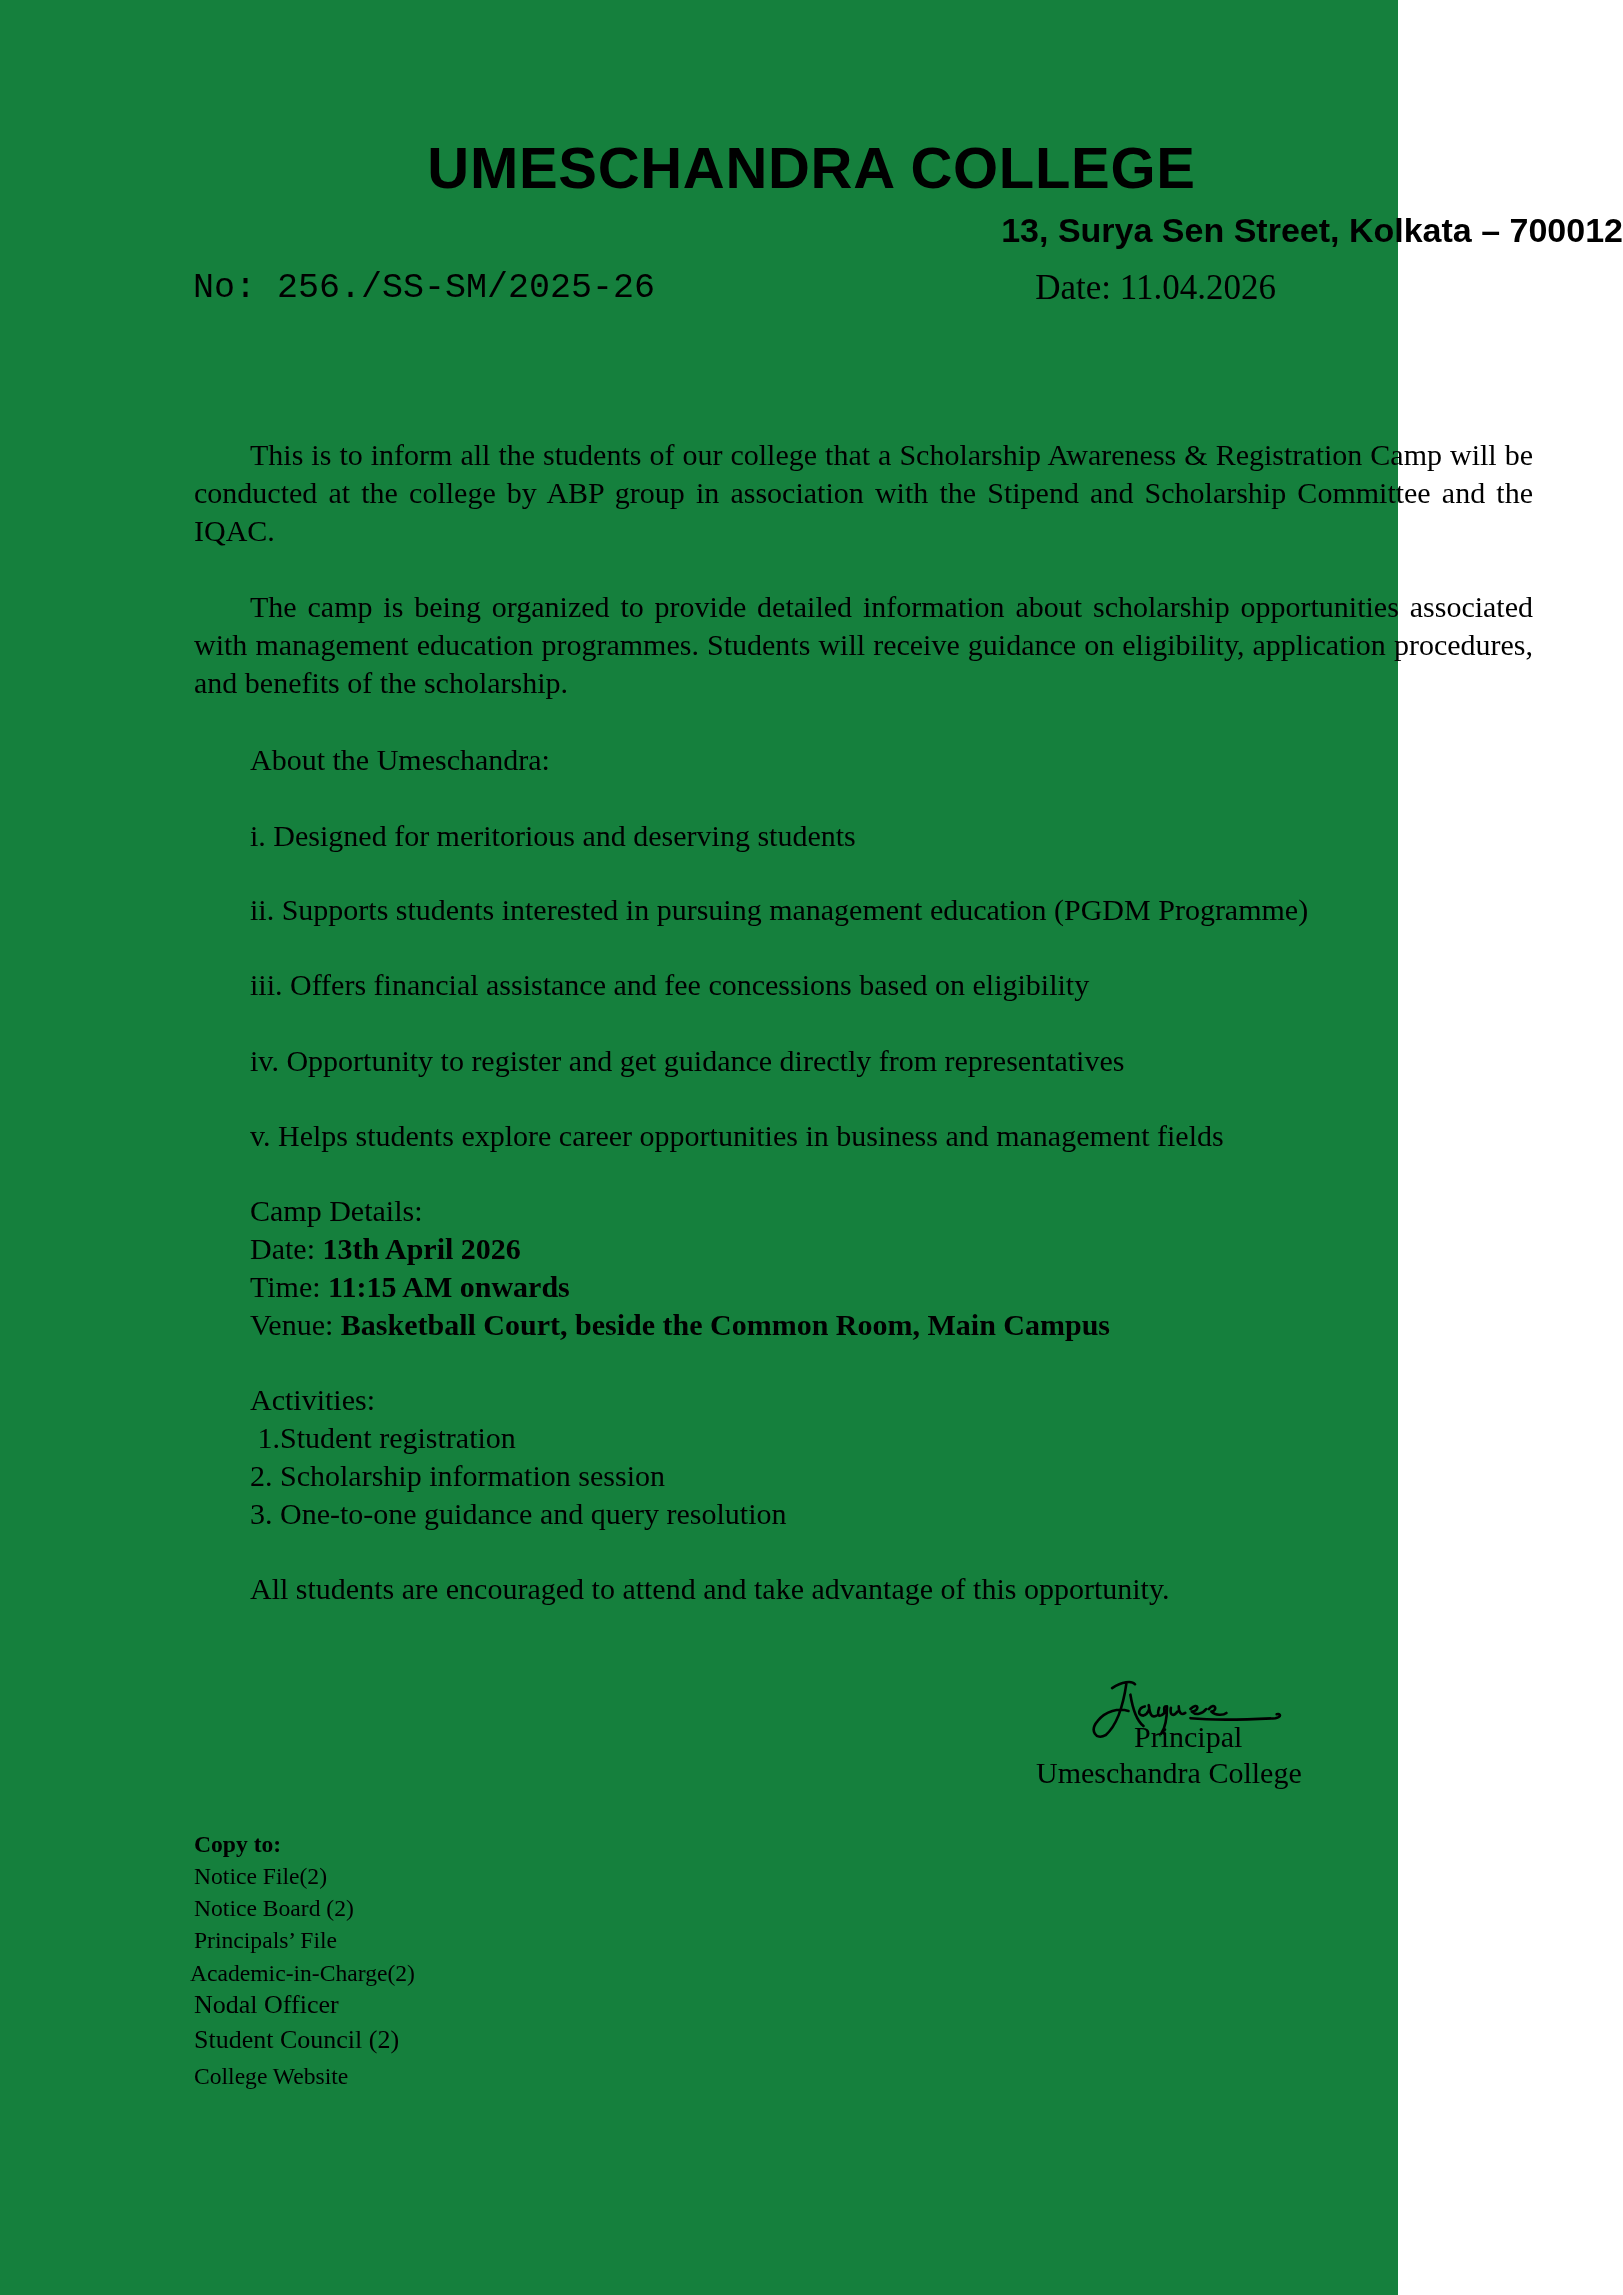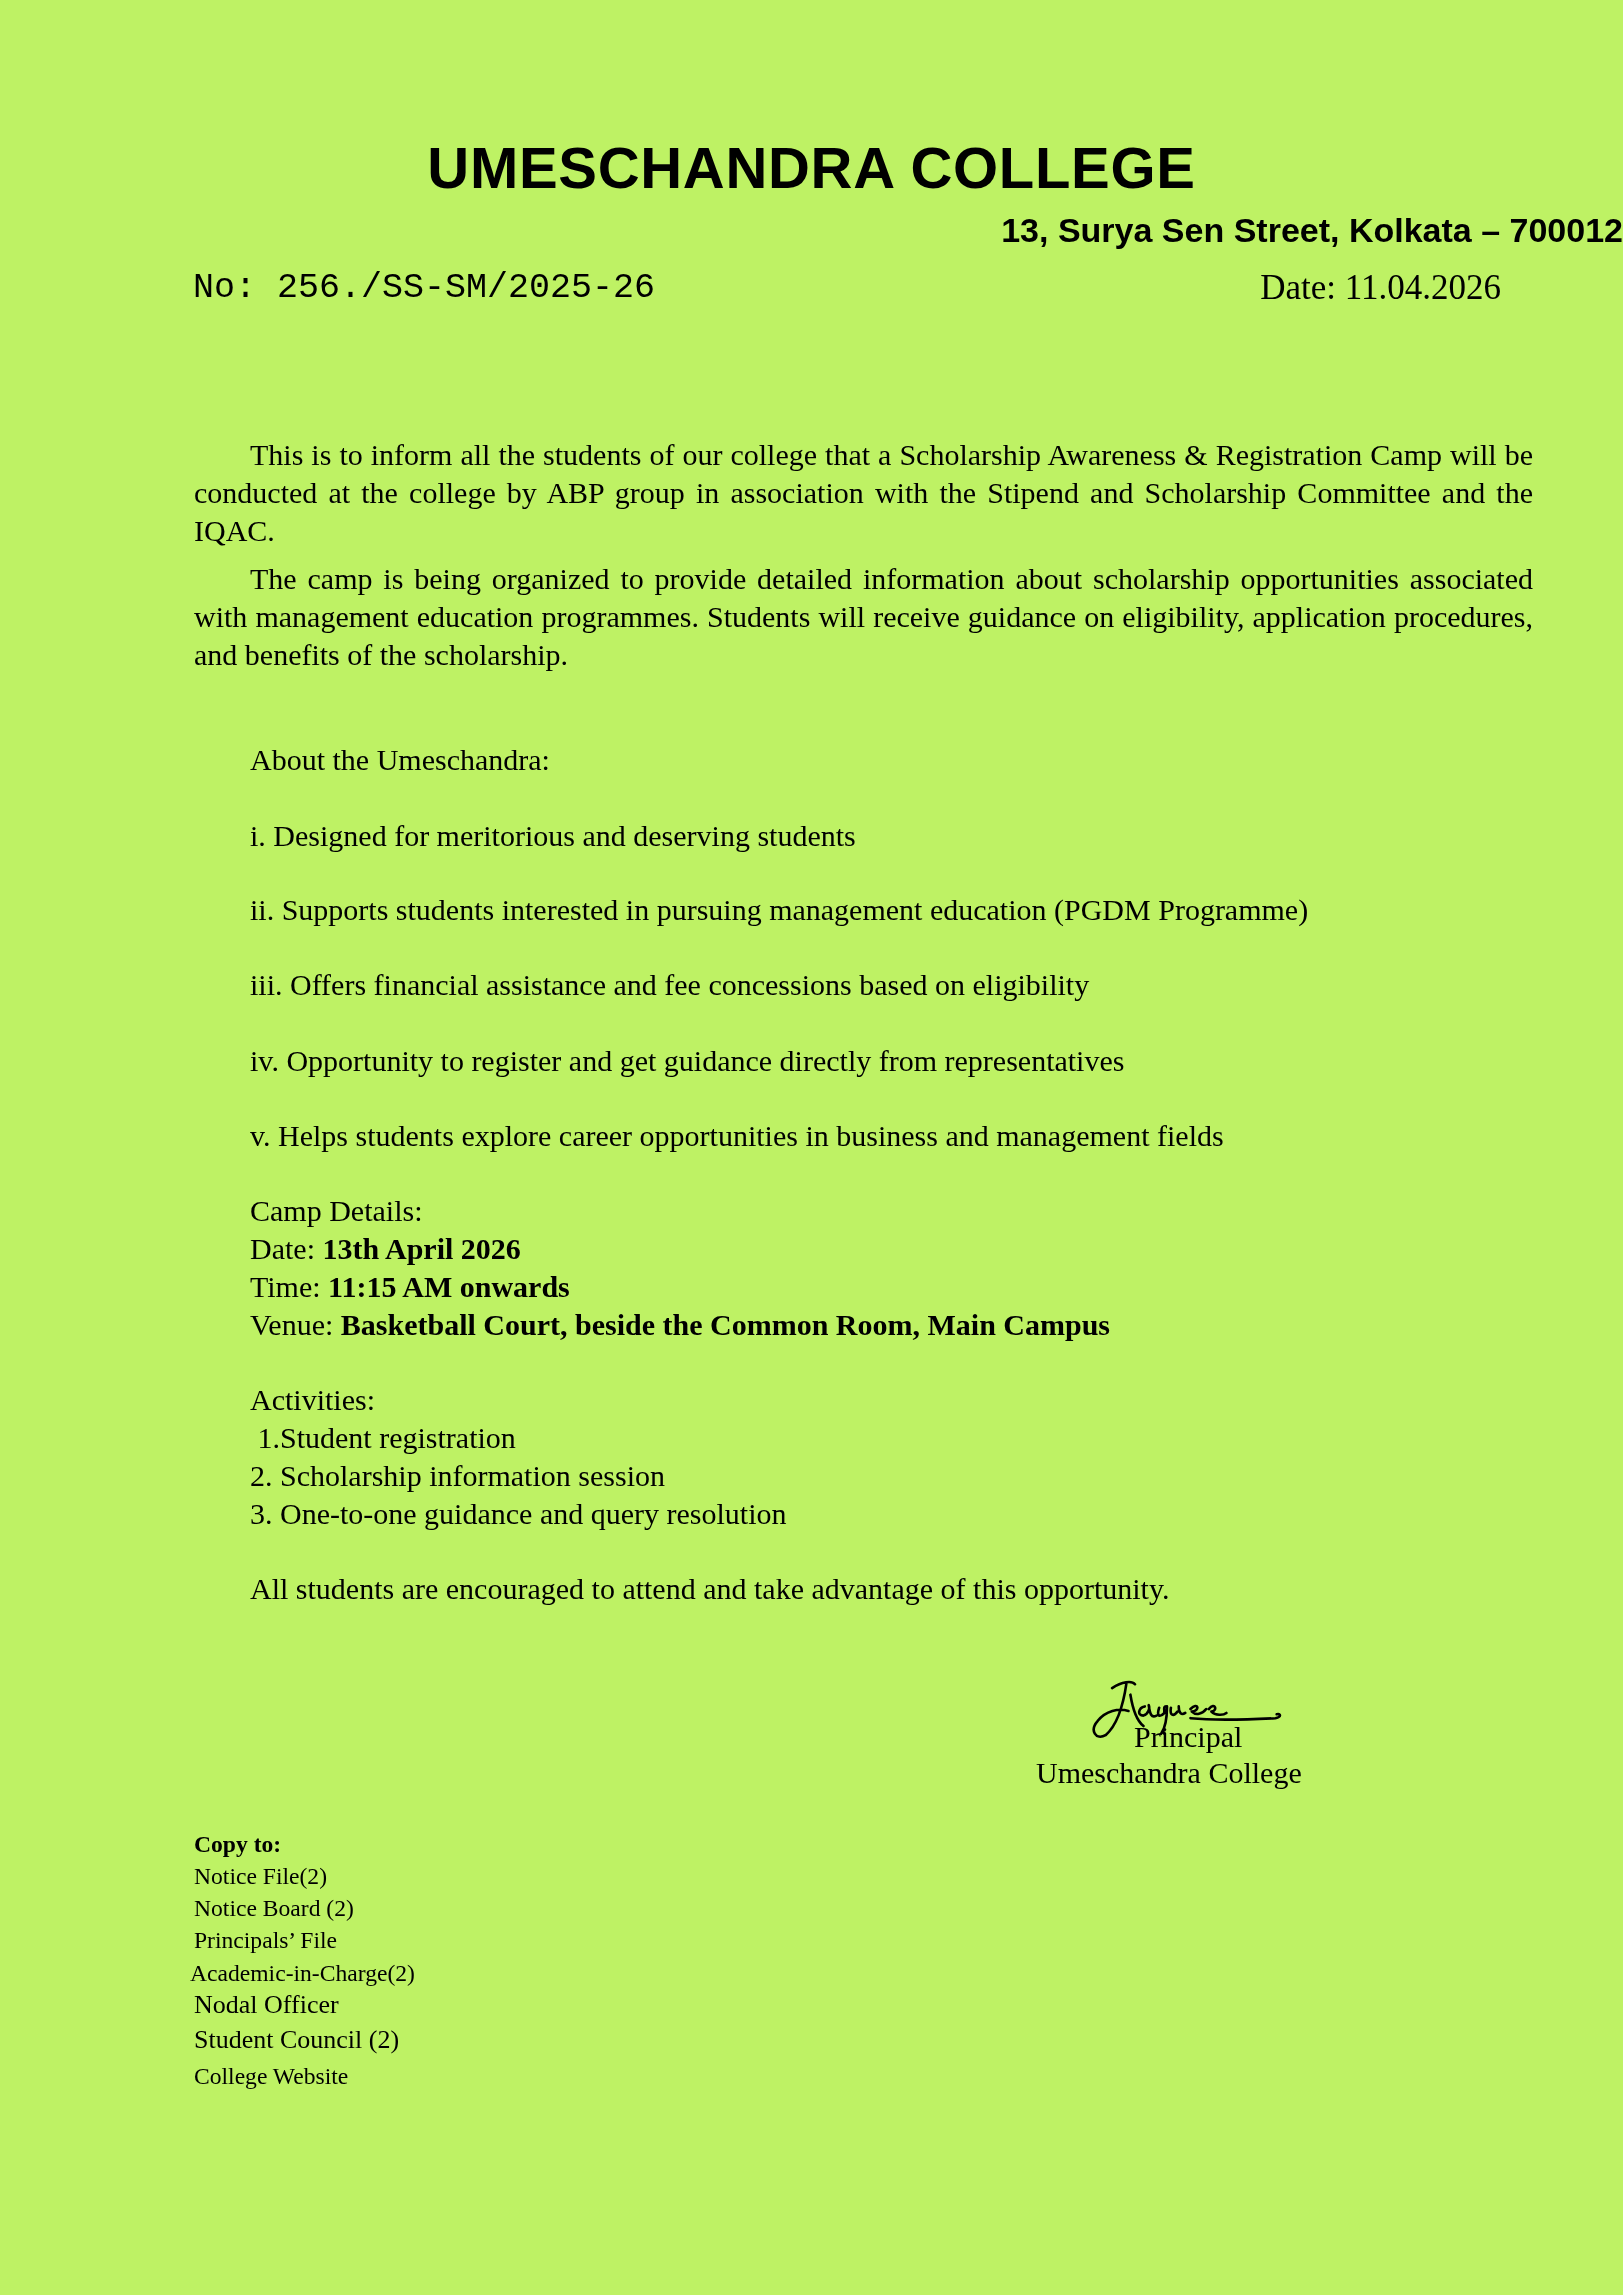--- a/index.html
+++ b/index.html
@@ -4,7 +4,7 @@
 <style>
   html, body { margin: 0; padding: 0; background: #ffffff; }
   body { width: 1623px; height: 2295px; position: relative; overflow: hidden; color: #000; font-family: "Liberation Serif", serif; }
-  .page { position: absolute; left: 0; top: 0; width: 1623px; height: 2295px; background: #bef264; }
+  .page { position: absolute; left: 0; top: 0; width: 1398px; height: 2295px; background: #15803d; }
   .abs { position: absolute; white-space: nowrap; }
   .title { left: 0; width: 1623px; top: 134px; text-align: center; font-family: "Liberation Sans", sans-serif; font-weight: bold; font-size: 58px; letter-spacing: 0.7px; }
   .address { left: 0; width: 1623px; top: 211px; text-align: right; font-family: "Liberation Sans", sans-serif; font-weight: bold; font-size: 34px; }

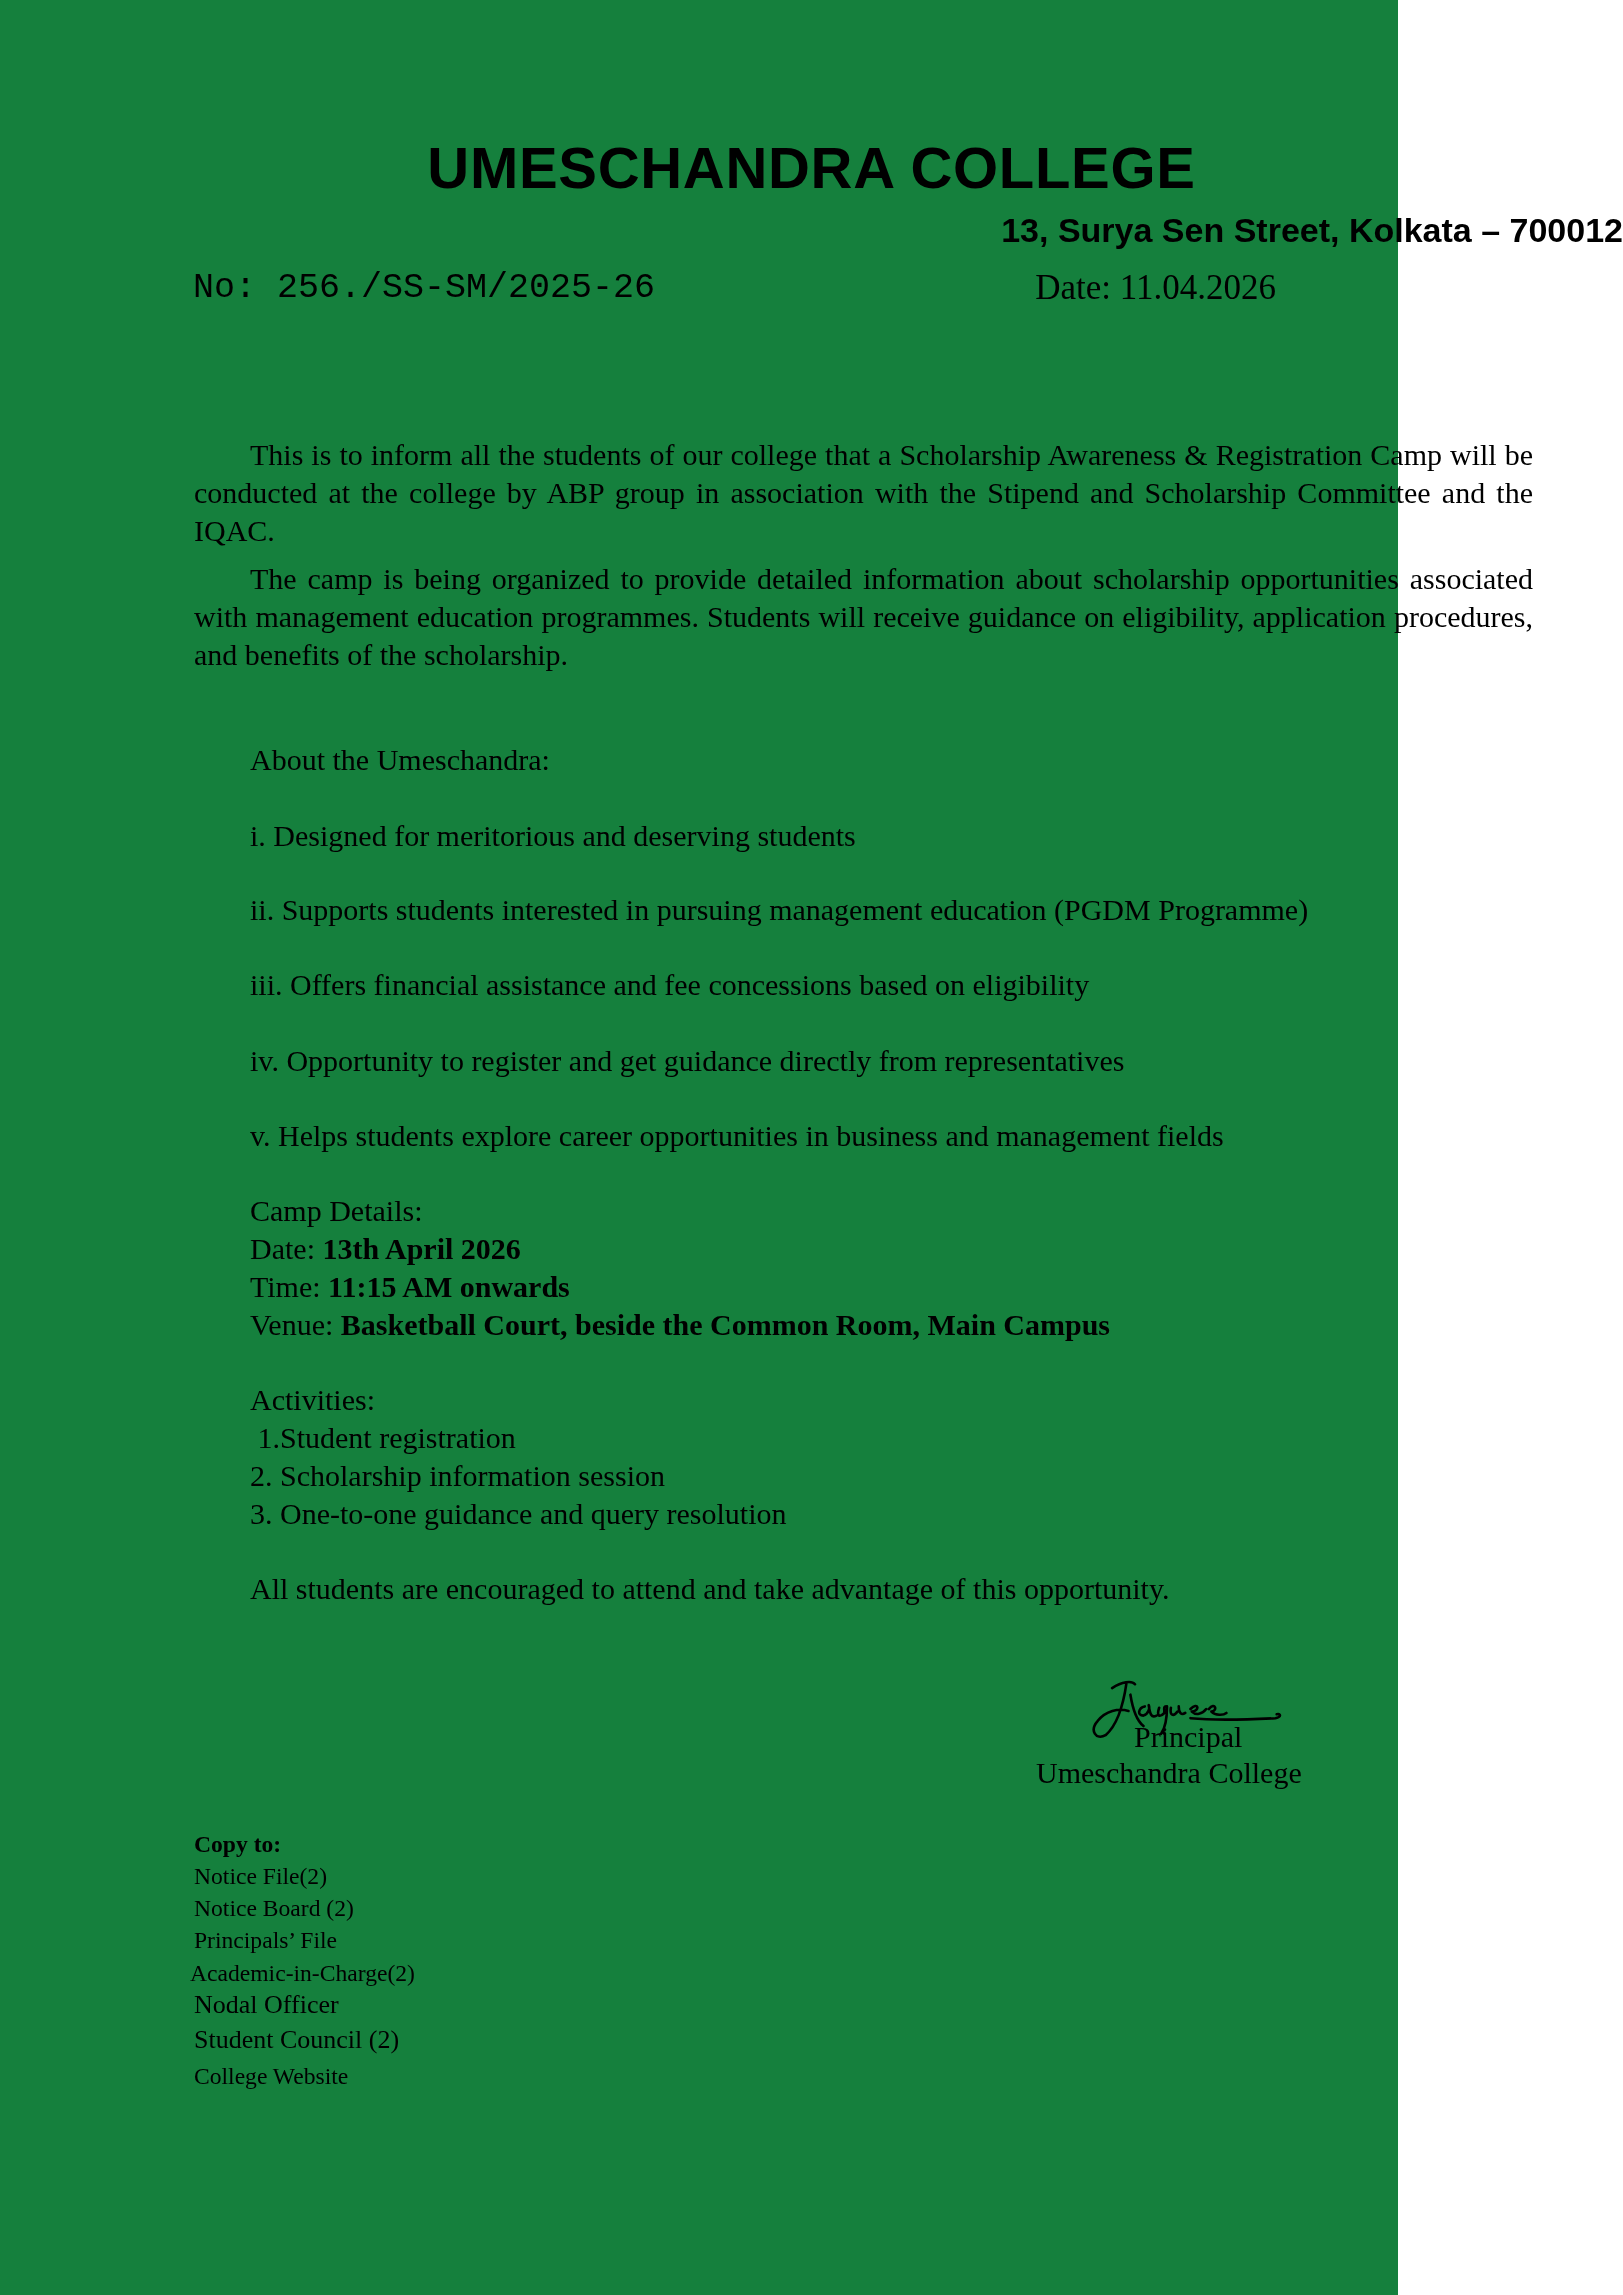--- a/index.html
+++ b/index.html
@@ -15,7 +15,7 @@
   .para { position: absolute; left: 194px; width: 1339px; font-size: 30px; line-height: 38px; text-align: justify; white-space: normal; }
   .para .indent { display: inline-block; width: 56px; }
   .p1 { top: 436px; }
-  .p2 { top: 560px; }
+  .p2 { top: 588px; }
   .line { position: absolute; left: 250px; font-size: 30px; line-height: 38px; white-space: nowrap; }
   .b { font-weight: bold; }
   .copy { position: absolute; left: 194px; font-size: 23.6px; line-height: 32px; white-space: nowrap; }

